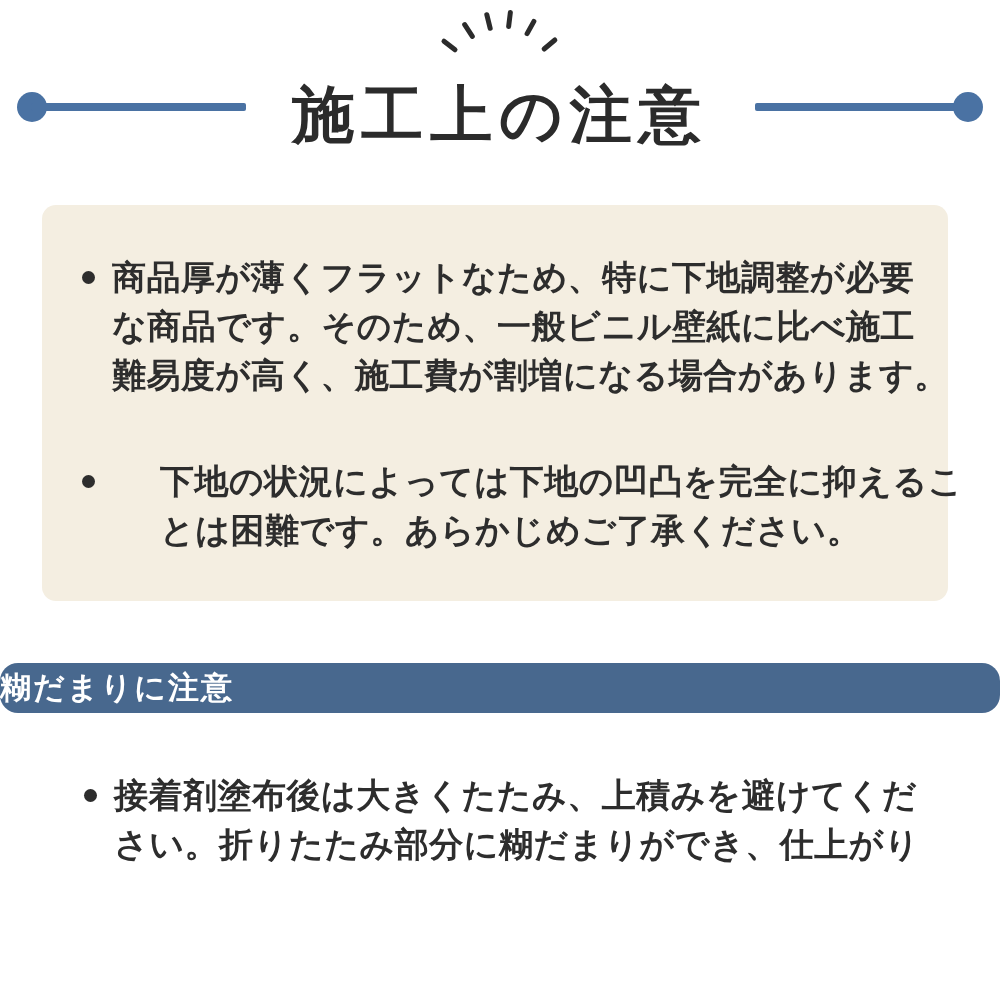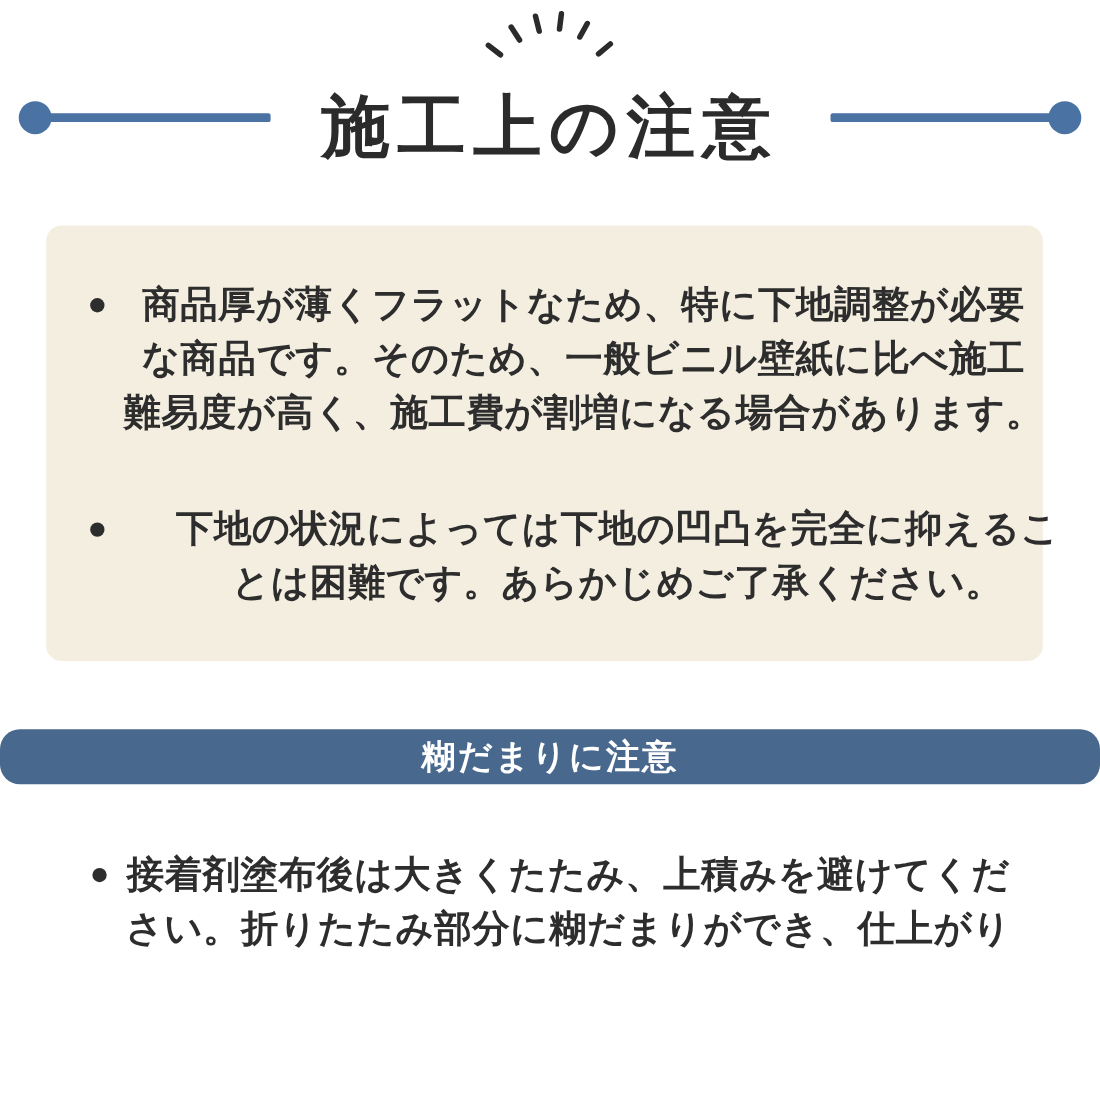--- a/index.html
+++ b/index.html
@@ -90,7 +90,7 @@
     letter-spacing: 0.5px;
     color: #2d2d2d;
   }
-  .bullet-text .line { white-space: nowrap; text-align: center; }
+  .bullet-text .line { white-space: nowrap; }
 
   
   .glue-banner {

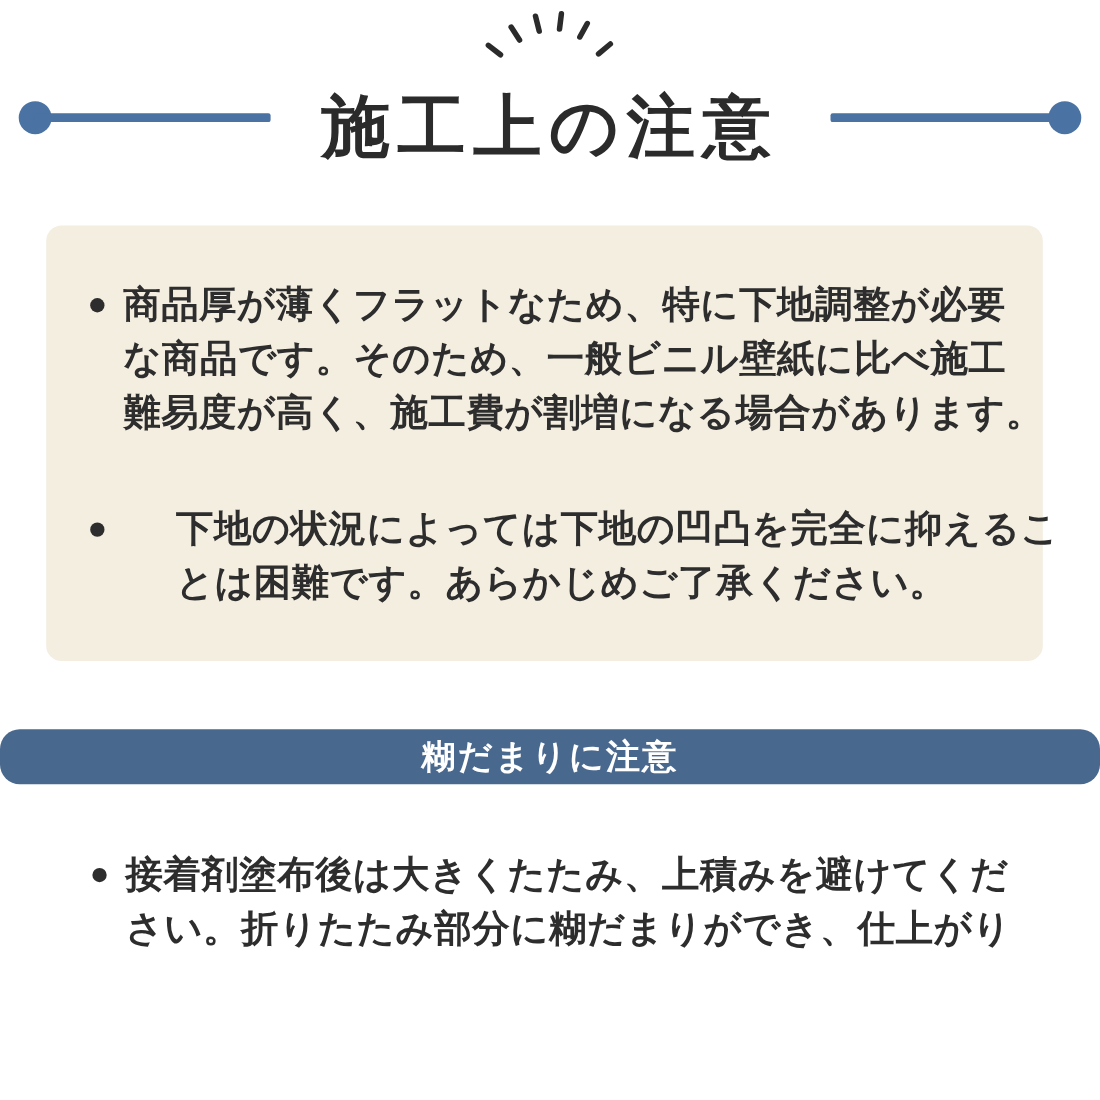--- a/index.html
+++ b/index.html
@@ -100,7 +100,7 @@
     background: #48688e;
     display: flex;
     align-items: center;
-    justify-content: center;
+    justify-content: flex-start;
   }
   .glue-banner .banner-label {
     color: #ffffff;

